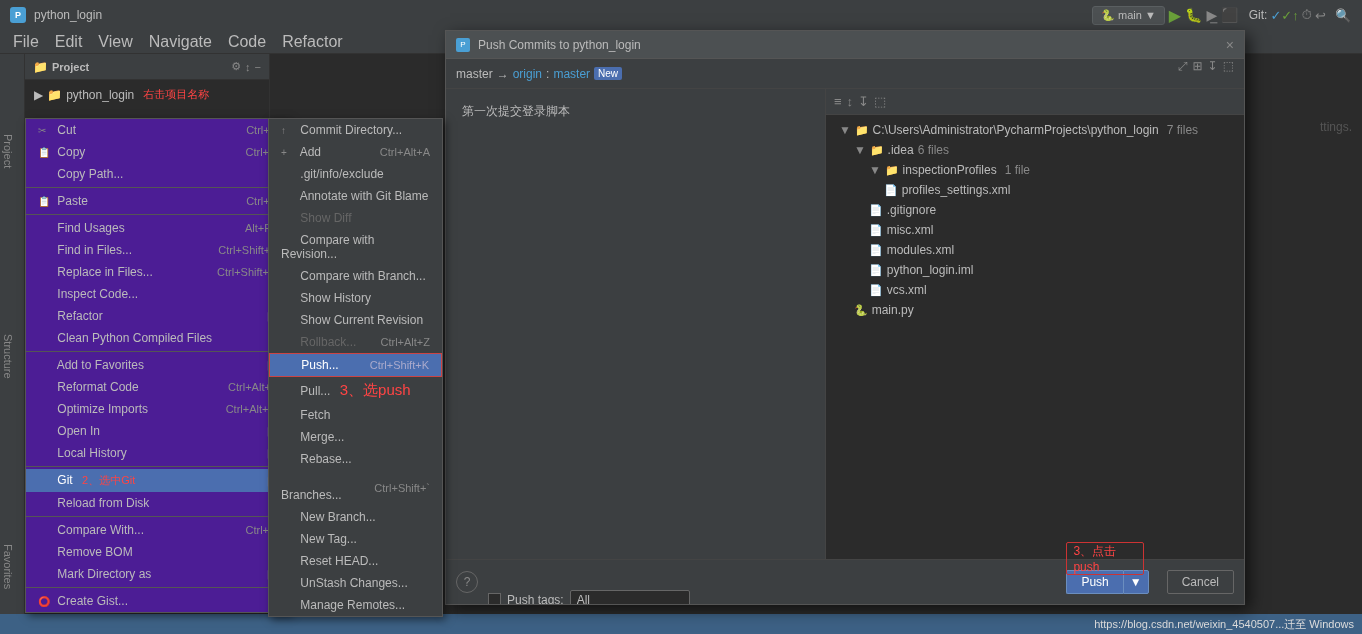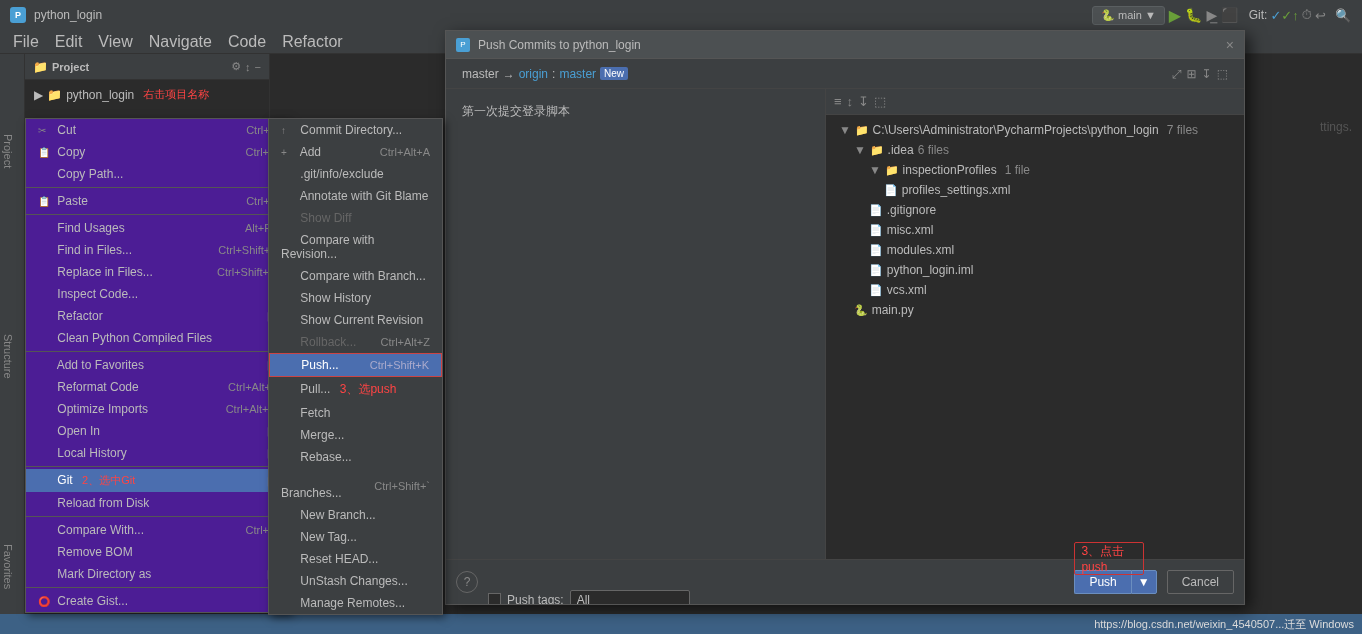--- a/index.html
+++ b/index.html
@@ -267,8 +267,7 @@
       height: 30px;
       background: #3c3f41;
       display: flex;
-      align-items: center;
-      padding: 0 16px;
+      padding: 0 10px;
       border-bottom: 1px solid #444;
     }
 

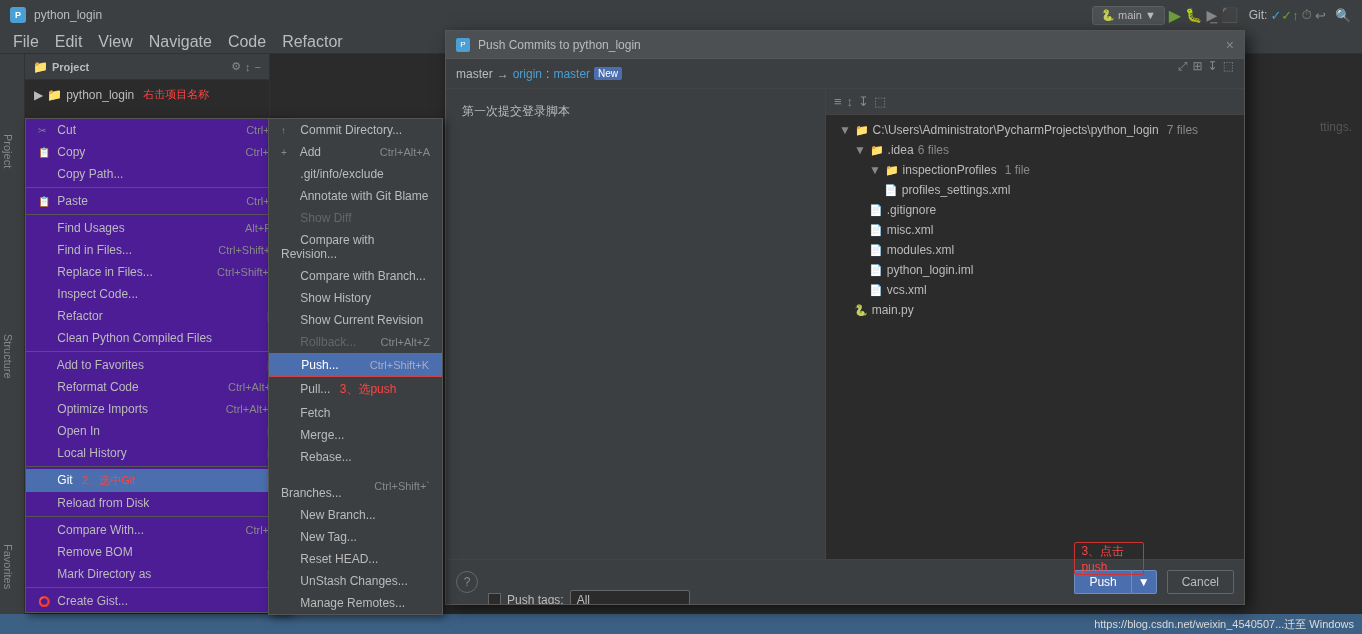--- a/index.html
+++ b/index.html
@@ -760,7 +760,7 @@
     <span class="label">
       <span style="display:inline-block;width:16px;"></span>
       <span>Pull...</span>
-      <span class="annotation" style="margin-left:6px; font-size:12px;">3、选push</span>
+      <span class="annotation" style="margin-left:6px; font-size:15px;">3、选push</span>
     </span>
   </div>
   <div class="ctx-item">

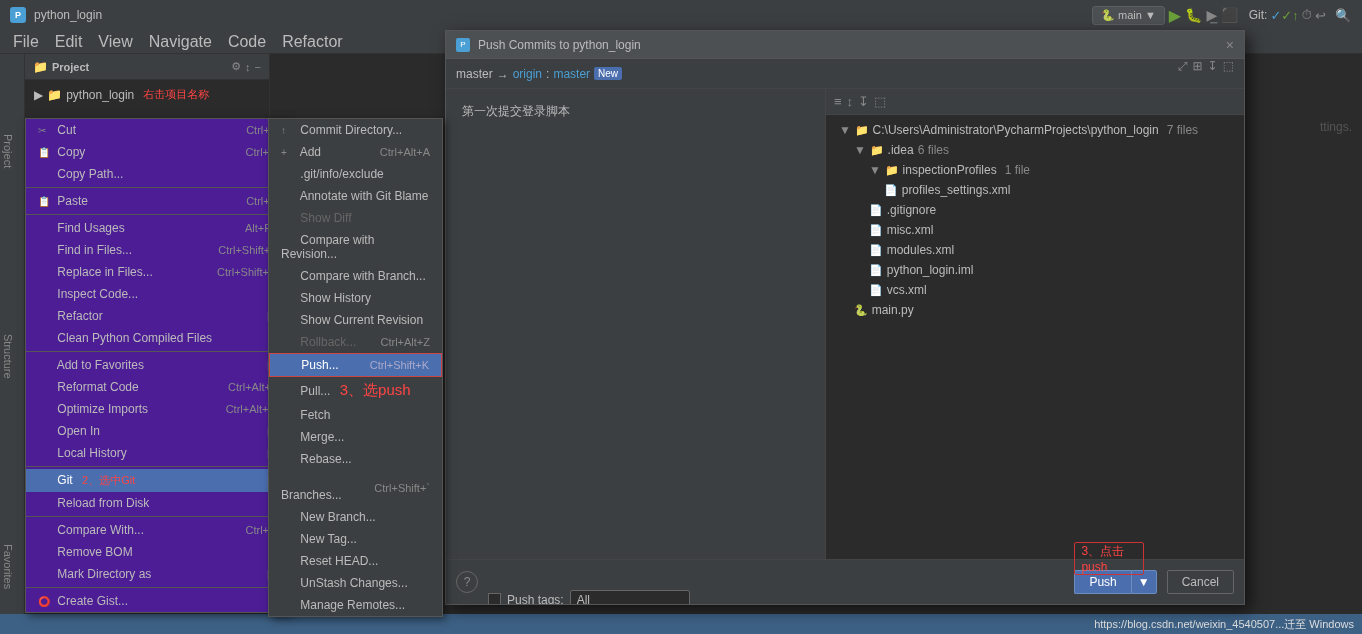--- a/index.html
+++ b/index.html
@@ -439,7 +439,7 @@
       font-size: 12px;
       cursor: pointer;
       border-radius: 2px;
-      margin-left: 2px;
+      margin-left: 10px;
     }
 
     

